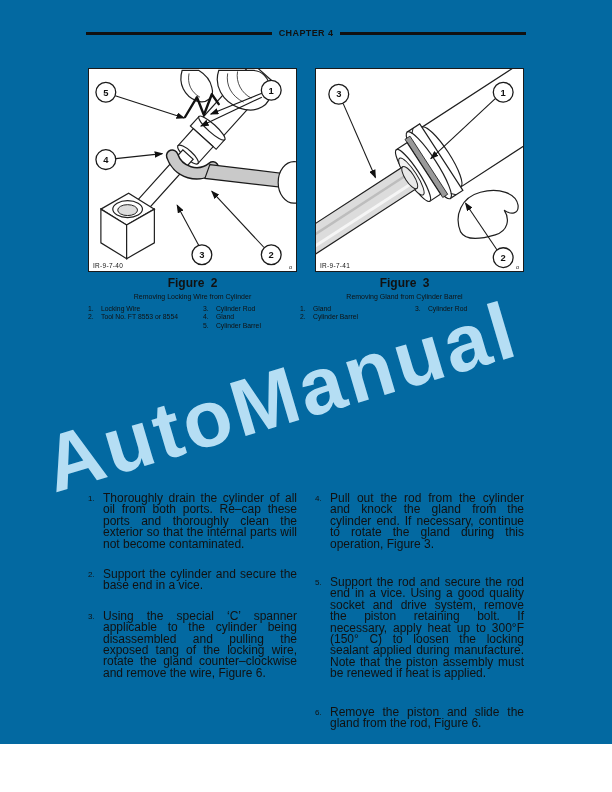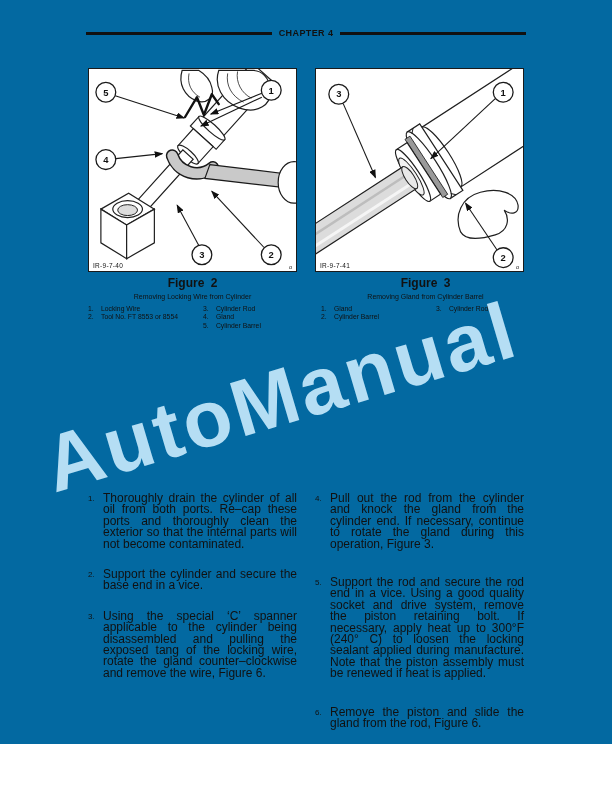--- a/index.html
+++ b/index.html
@@ -20,7 +20,7 @@
 
   
   .figcap{position:absolute;top:276px;width:209px;}
-  .figcap.left{left:88px;} .figcap.right{left:321px;}
+  .figcap.left{left:88px;} .figcap.right{left:300px;}
   .cap-title{text-align:center;font-size:12px;font-weight:bold;margin-bottom:3px;word-spacing:3px;}
   .cap-sub{text-align:center;font-size:7px;margin-bottom:5px;}
   .legend{display:flex;font-size:6.8px;line-height:8.4px;}

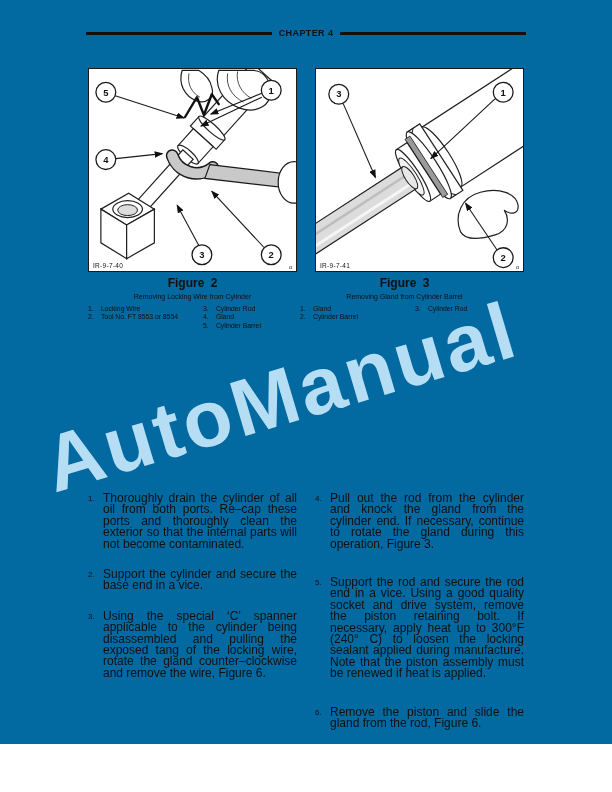--- a/index.html
+++ b/index.html
@@ -262,7 +262,7 @@
     </div>
     <div class="step">
       <div class="step-num">5.</div>
-      <div class="step-text">Support the rod and secure the rod end in a vice.  Using a good quality socket and drive system, remove the piston retaining bolt.  If necessary, apply heat up to 300°F (240° C) to loosen the locking sealant applied during manufacture.  Note that the piston assembly must be renewed if heat is applied.</div>
+      <div class="step-text">Support the rod and secure the rod end in a vice.  Using a good quality socket and drive system, remove the piston retaining bolt.  If necessary, apply heat up to 300°F (150° C) to loosen the locking sealant applied during manufacture.  Note that the piston assembly must be renewed if heat is applied.</div>
     </div>
     <div class="step">
       <div class="step-num">6.</div>

